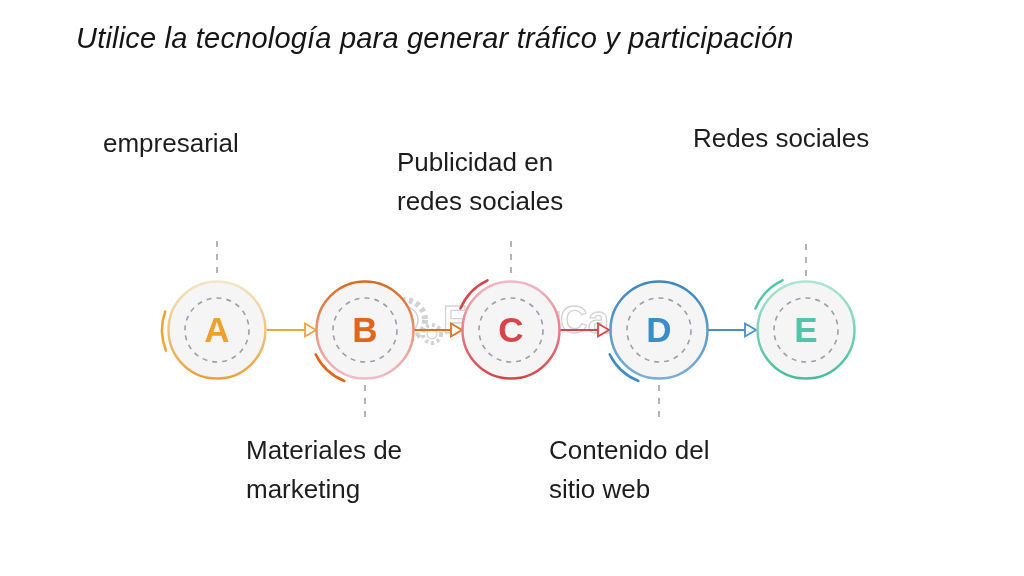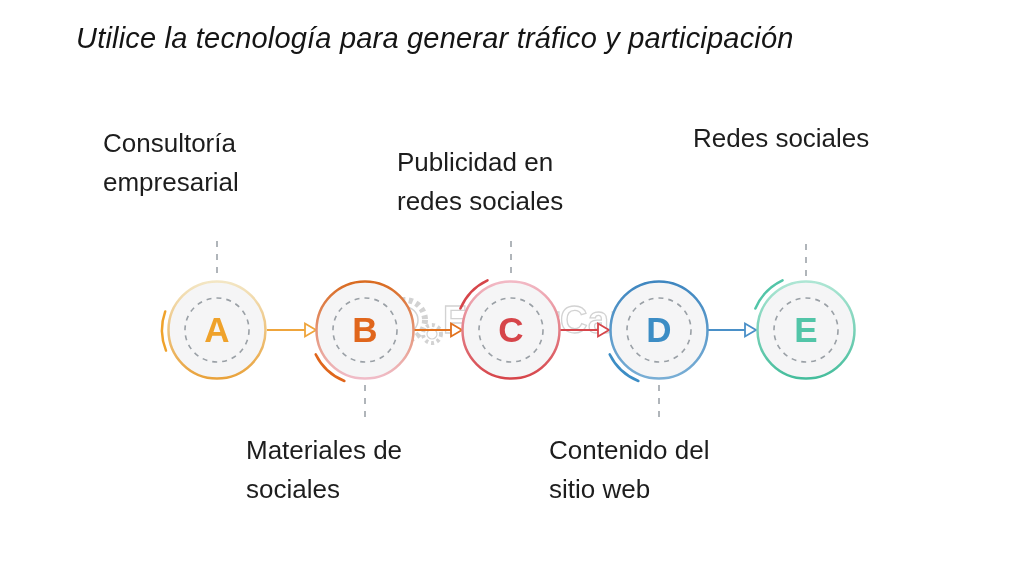--- a/index.html
+++ b/index.html
@@ -57,7 +57,6 @@
   <div class="title">Utilice la tecnología para generar tráfico y participación</div>
 
   <div class="label" style="left:103px; top:124px;">
-    <div>Consultoría</div>
     <div>empresarial</div>
   </div>
   <div class="label" style="left:397px; top:121px;margin-top:22px;">

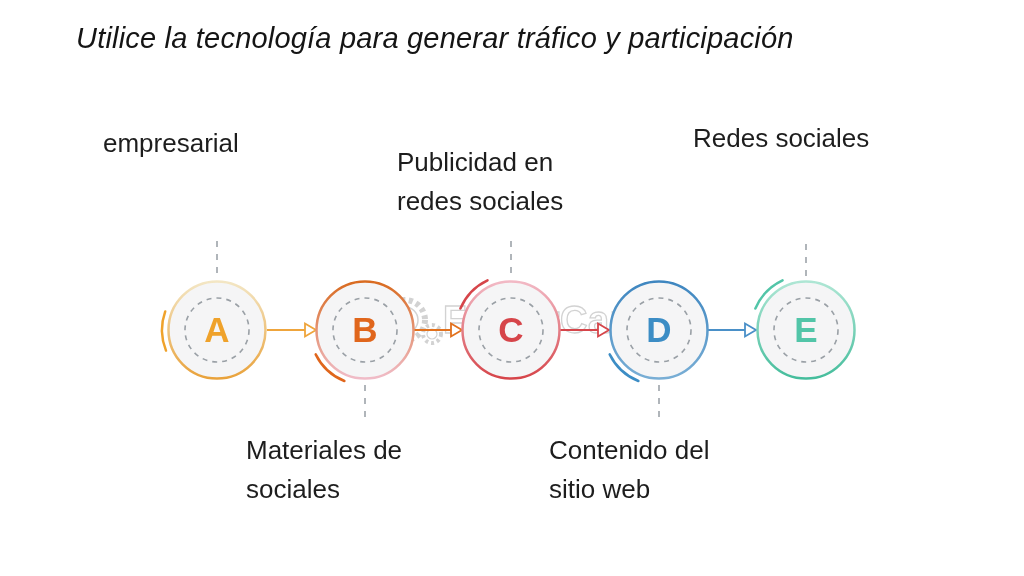--- a/index.html
+++ b/index.html
@@ -69,7 +69,7 @@
 
   <div class="label" style="left:246px; top:431px;">
     <div>Materiales de</div>
-    <div>sociales</div>
+    <div>marketing</div>
   </div>
   <div class="label" style="left:549px; top:431px;">
     <div>Contenido del</div>

